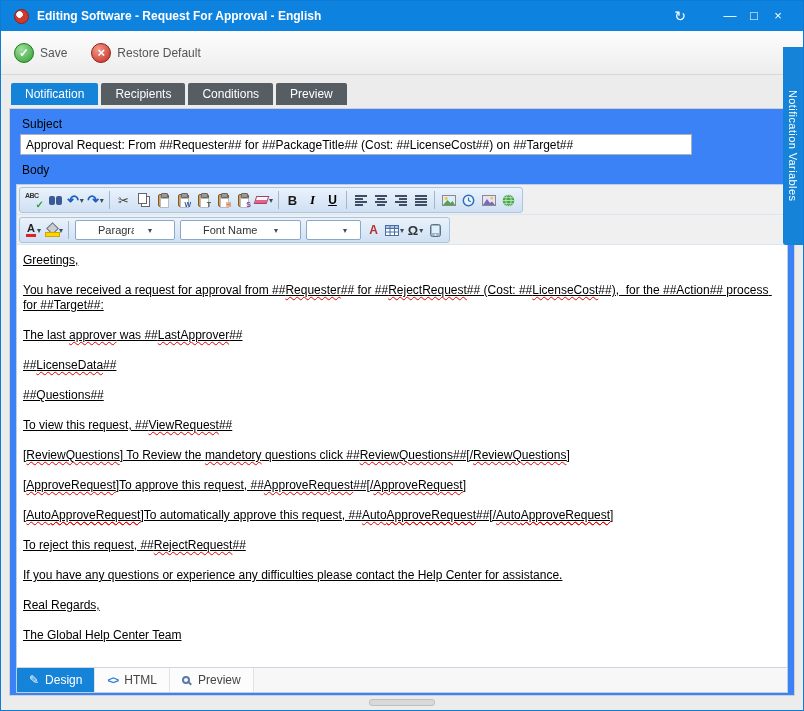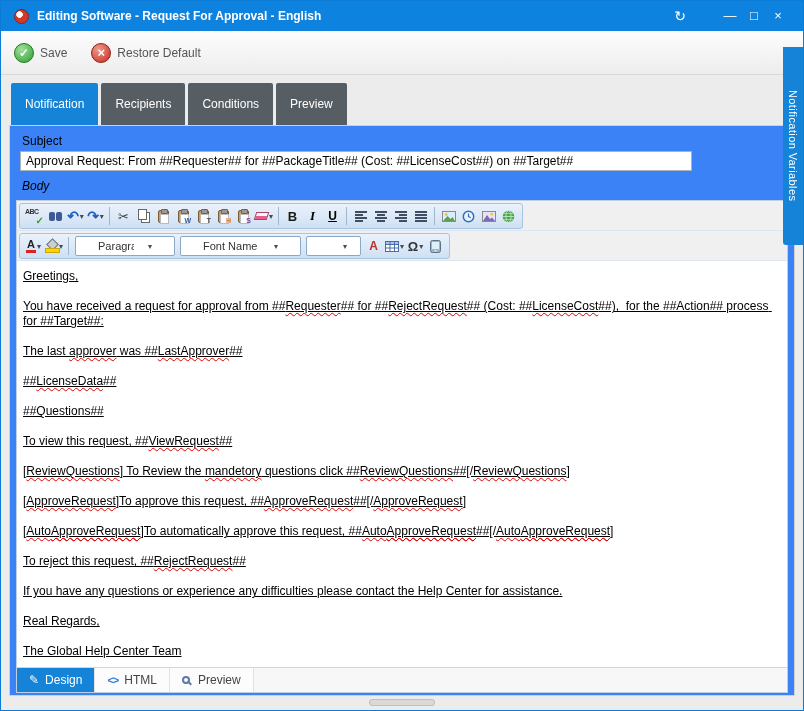--- a/index.html
+++ b/index.html
@@ -29,7 +29,7 @@
 
   
   .tabs-row { flex:0 0 33px; display:flex; gap:3px; padding:8px 0 0 10px; background:#ececec; }
-  .tab { height:42px; padding:9px 14px; display:flex; align-items:center; font-size:12px;
+  .tab { height:22px; padding:9px 14px; display:flex; align-items:center; font-size:12px;
          color:#fff; background:#565d63; border-radius:2px 2px 0 0; }
   .tab.active { background:#1583d7; }
 

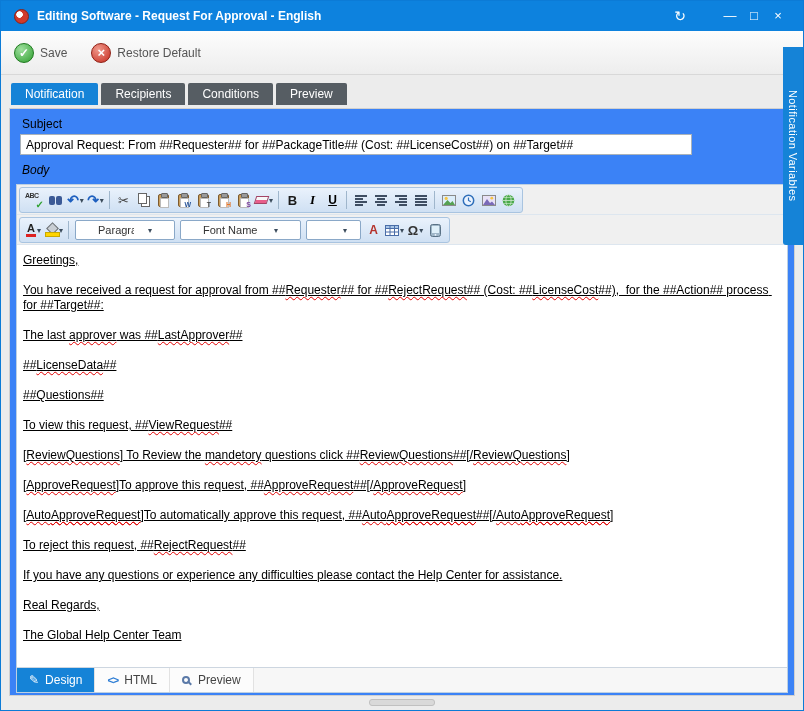--- a/index.html
+++ b/index.html
@@ -158,7 +158,7 @@
     <div class="field-label">Subject</div>
     <input class="subject-input" type="text" value="Approval Request: From ##Requester## for ##PackageTitle## (Cost: ##LicenseCost##) on ##Target##" style="">
 
-    <div class="field-label" style="margin-top:8px;font-style:italic;">Body</div>
+    <div class="field-label" style="margin-top:8px;">Body</div>
 
     <div class="editor">
 

